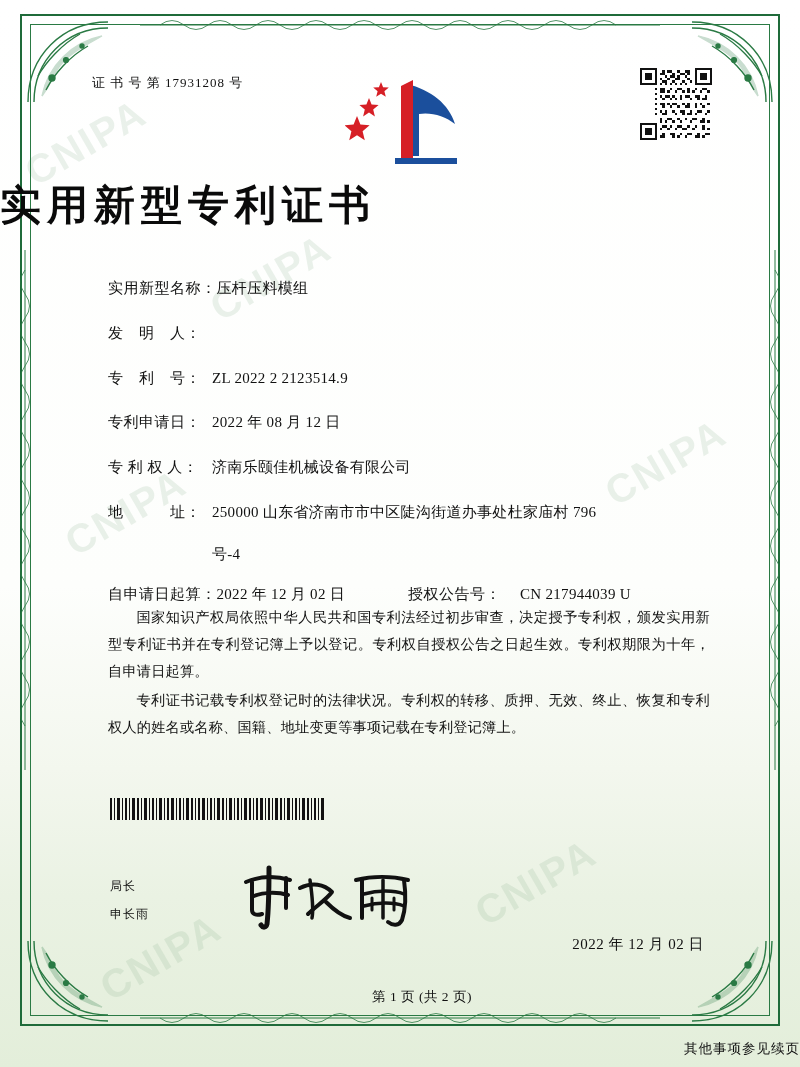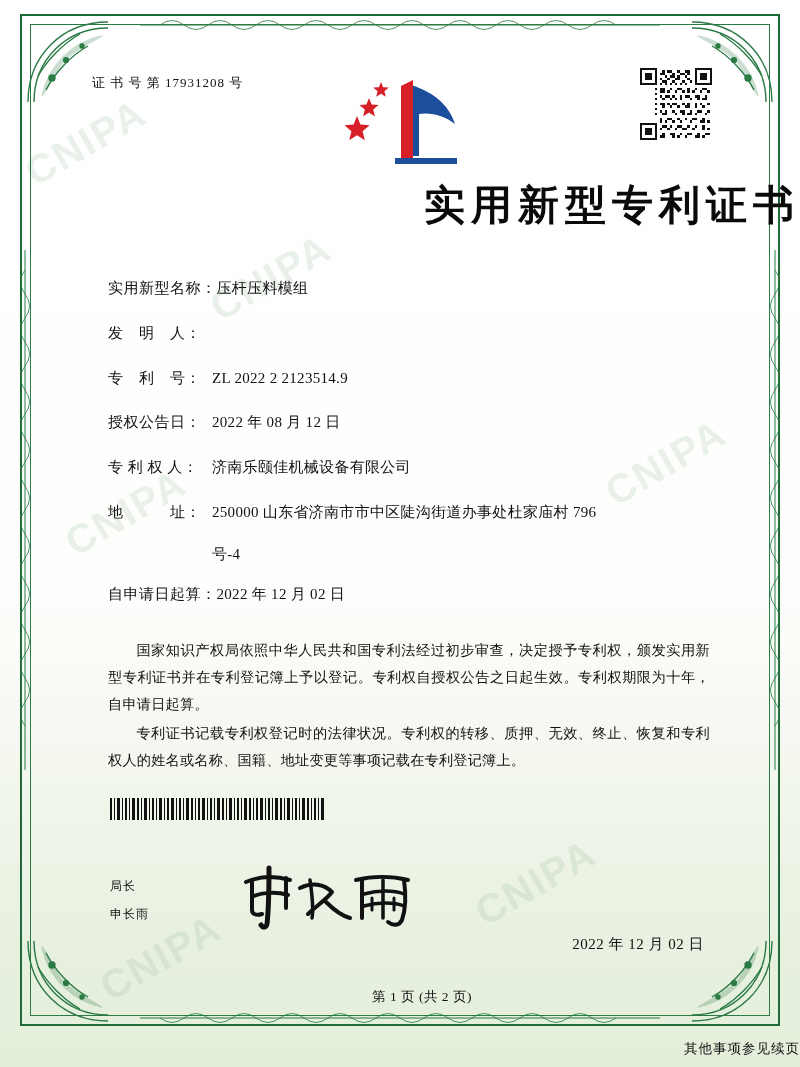--- a/index.html
+++ b/index.html
@@ -109,7 +109,7 @@
     left: 0;
     right: 0;
     top: 178px;
-    text-align: right;
+    text-align: left;
     font-size: 41px;
     font-weight: 700;
     letter-spacing: 6px;

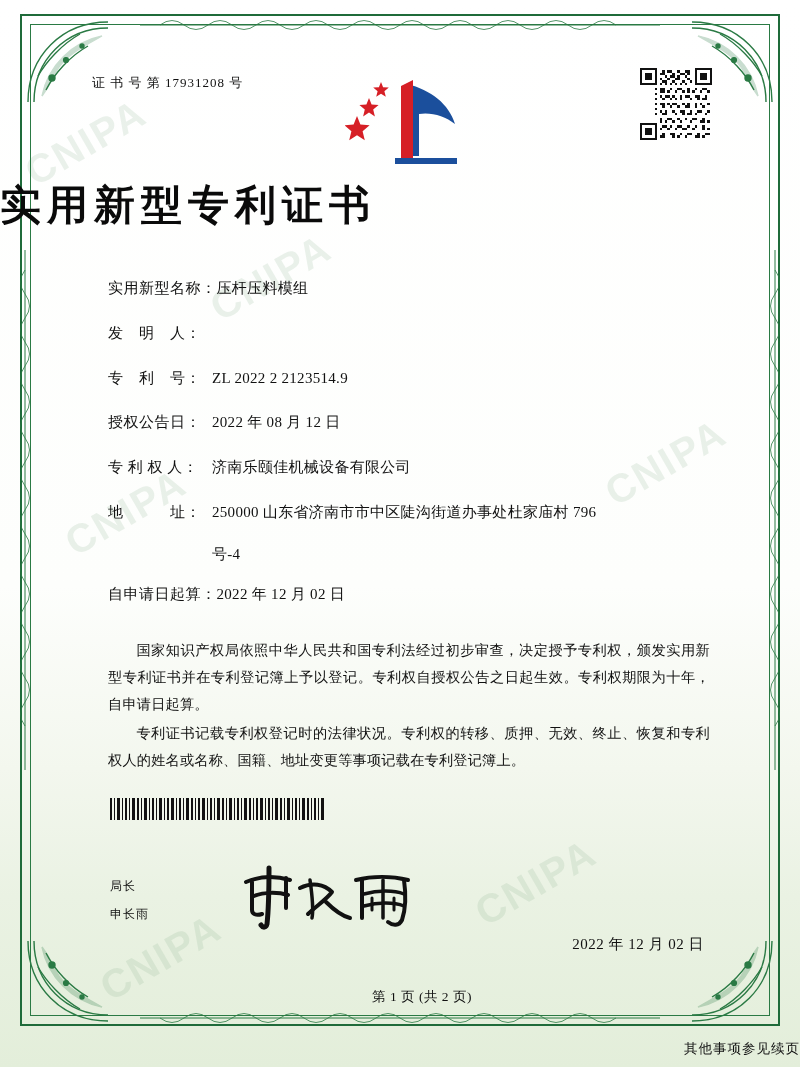--- a/index.html
+++ b/index.html
@@ -510,7 +510,7 @@
       <div class="val en">ZL 2022 2 2123514.9</div>
     </div>
     <div class="row">
-      <div class="lbl">授权公告日：</div>
+      <div class="lbl">专利申请日：</div>
       <div class="val">2022 年 08 月 12 日</div>
     </div>
     <div class="row">

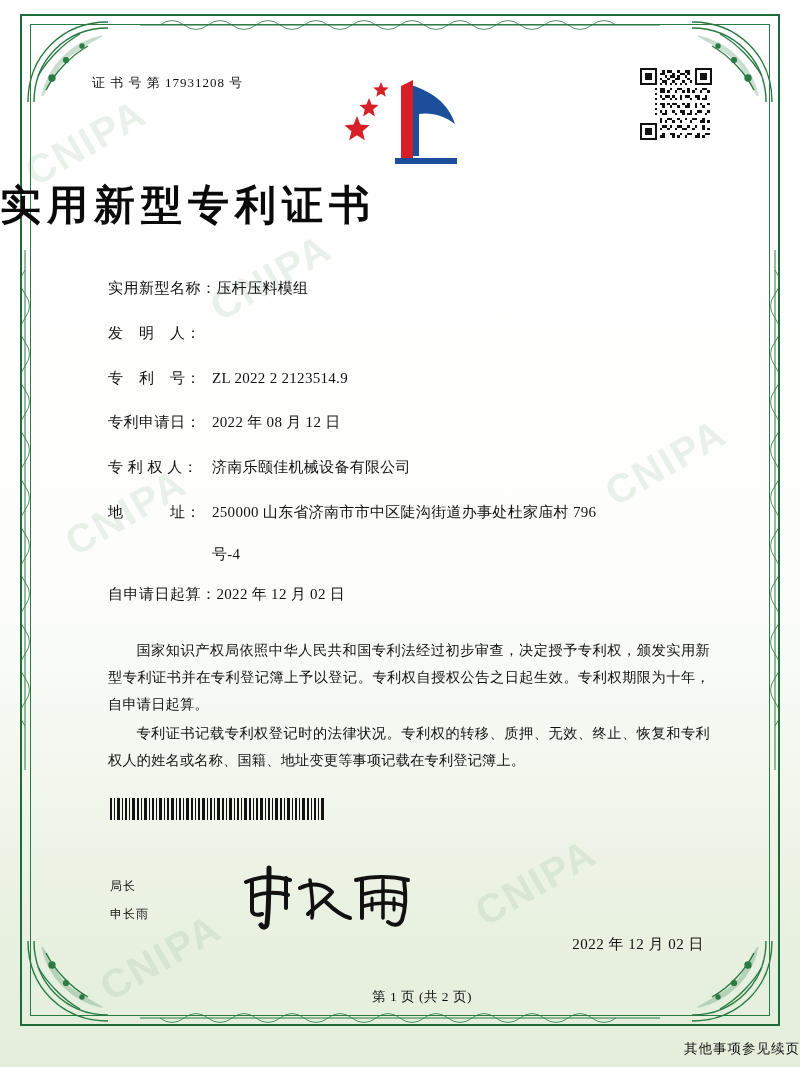--- a/index.html
+++ b/index.html
@@ -531,6 +531,10 @@
           <div class="lbl">自申请日起算：</div>
           <div class="val">2022 年 12 月 02 日</div>
         </div>
+        <div class="col-b">
+          <div class="lbl2">授权公告号：</div>
+          <div class="val en">CN 217944039 U</div>
+        </div>
       </div>
     </div>
   </div>

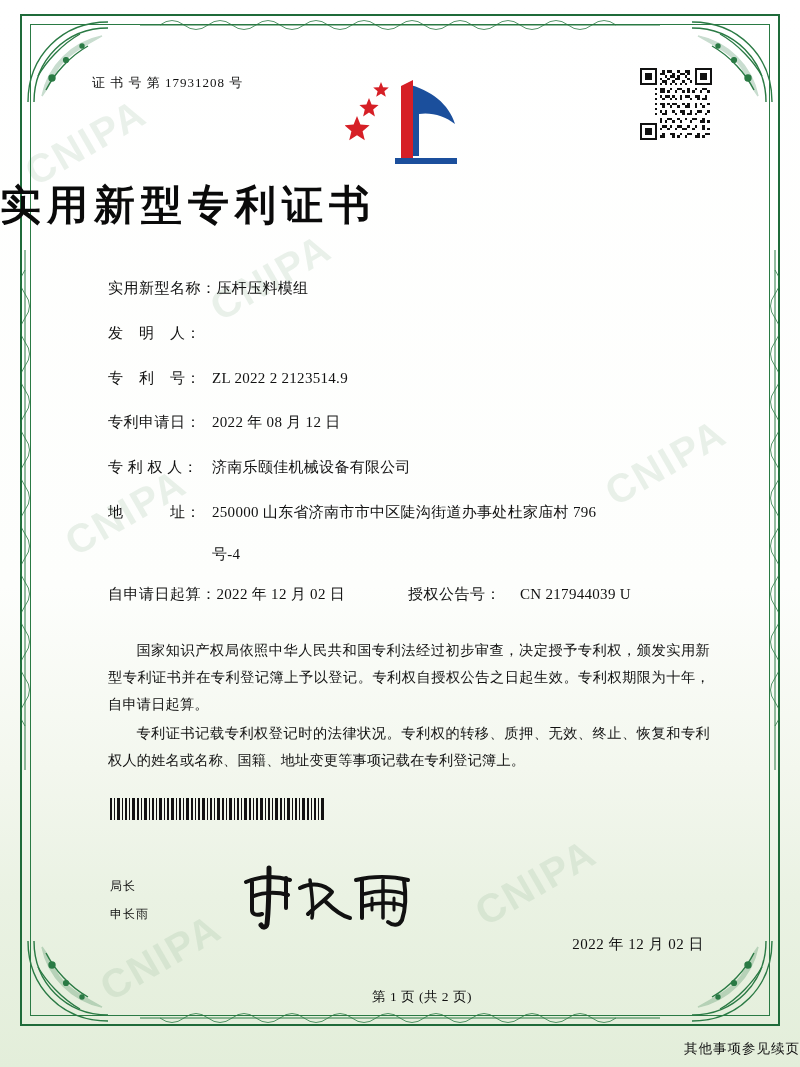--- a/index.html
+++ b/index.html
@@ -161,7 +161,6 @@
     color: #111;
     text-align: justify;
     letter-spacing: 0.2px;
-    margin-top: 33px;
   }
   .paras p {
     margin: 0 0 2px 0;

